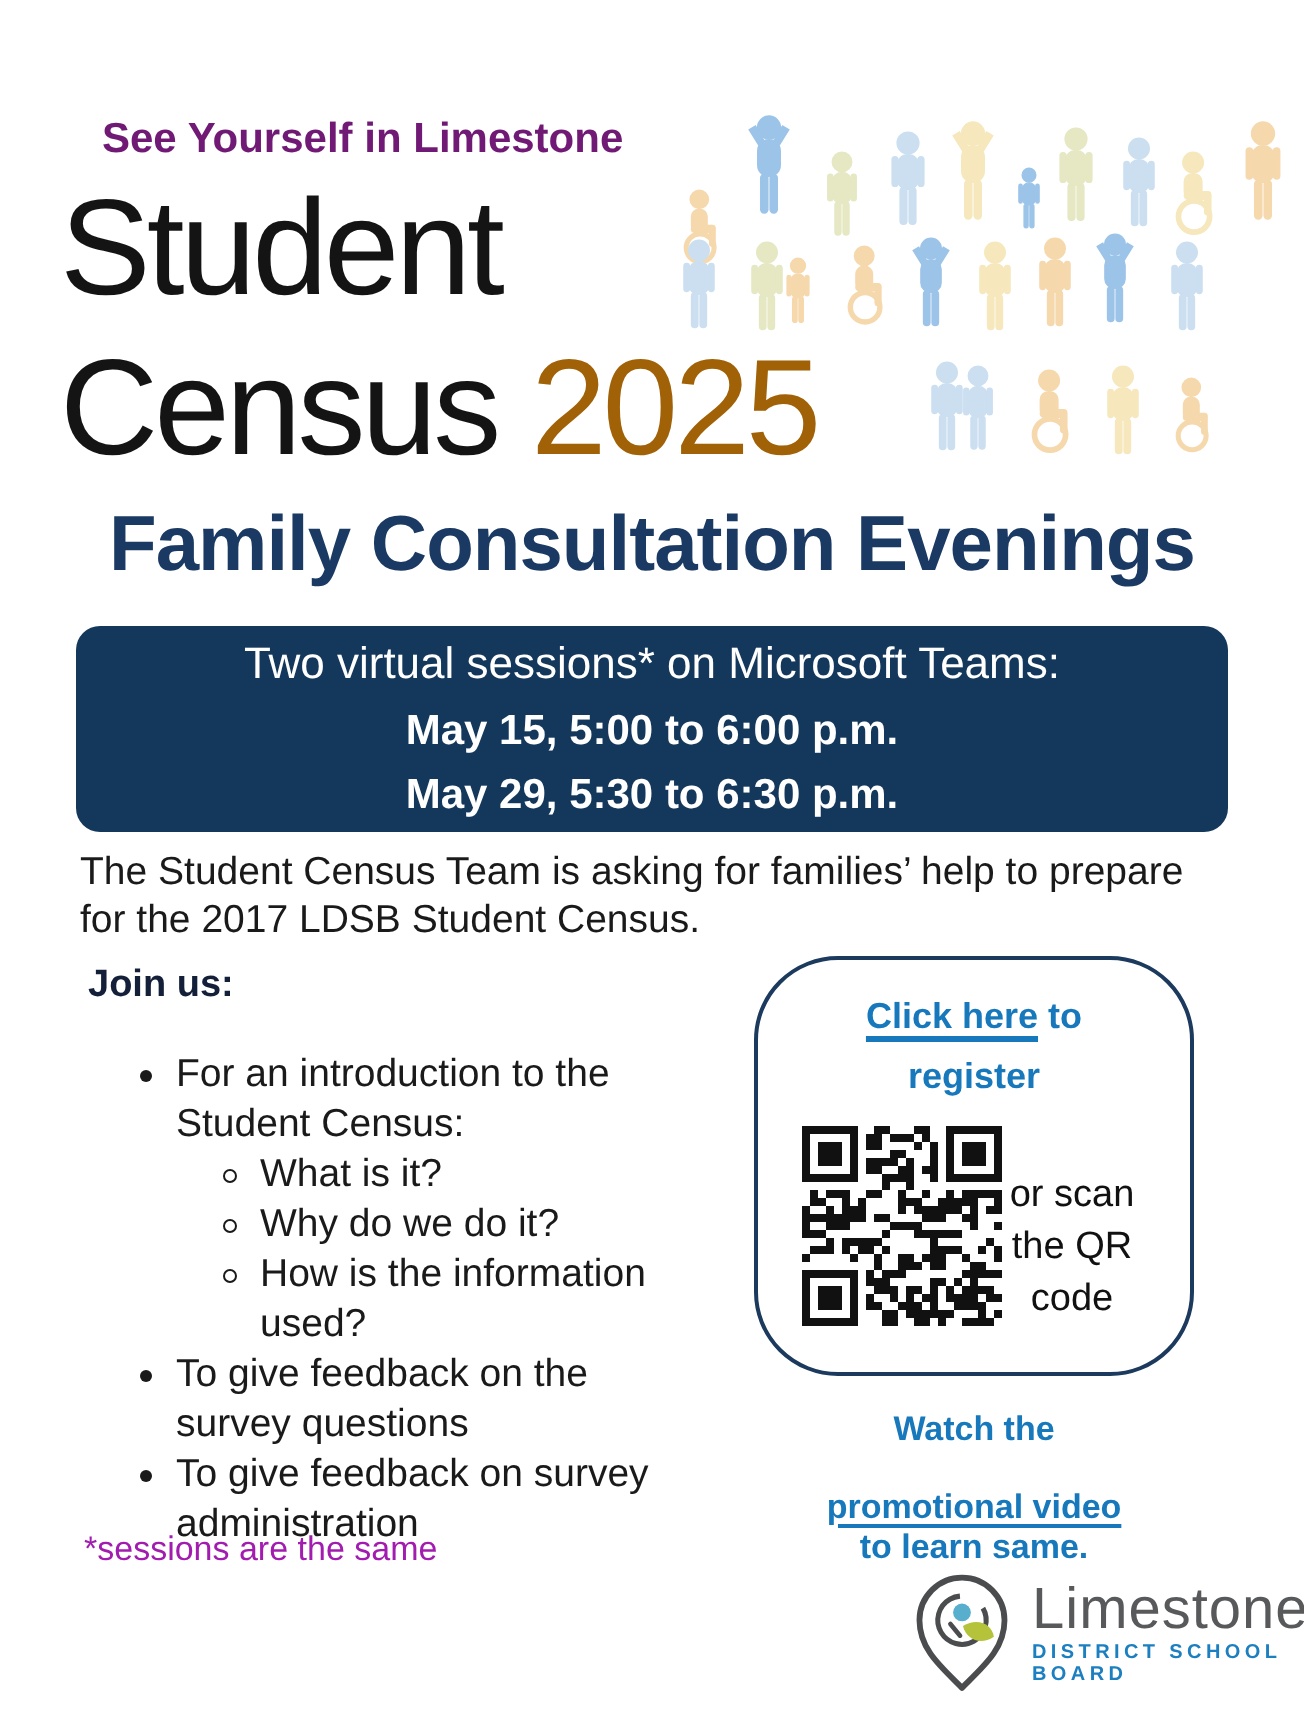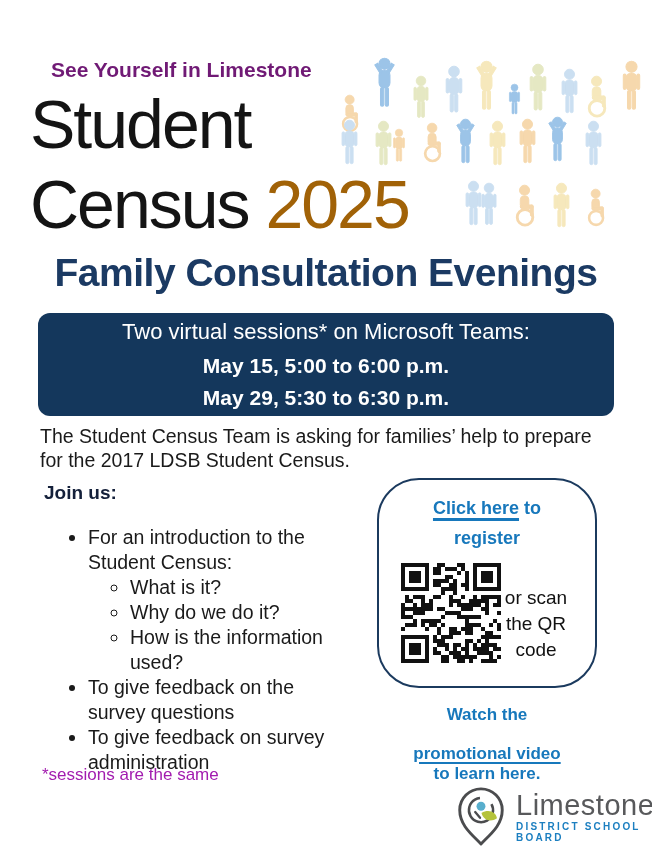--- a/index.html
+++ b/index.html
@@ -443,7 +443,7 @@
     <span>Watch the</span><br>
     <br>
     <a>promotional video</a><br>
-    <span>to learn here.</span>
+    <span>to learn same.</span>
   </div>
 
   <div class="footnote">*sessions are the same</div>

